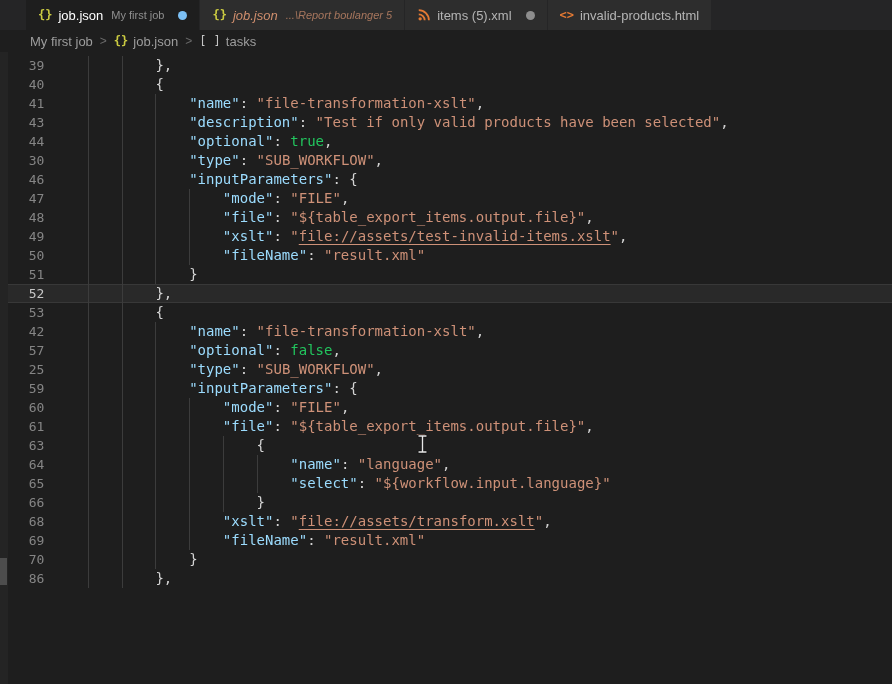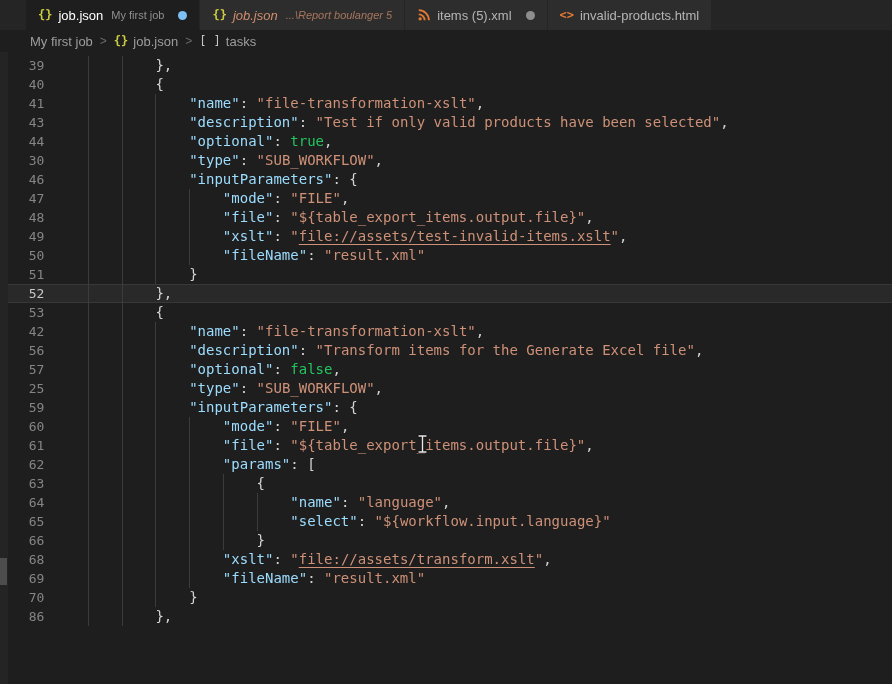--- a/index.html
+++ b/index.html
@@ -170,10 +170,6 @@
       <span class="code"><span class="guide" style="left: calc(0ch + 18px);"></span><span class="guide" style="left: calc(4ch + 18px);"></span><span class="guide" style="left: calc(8ch + 18px);"></span><span>            </span><span class="tk-k">"name"</span><span class="tk-p">: </span><span class="tk-s">"file-transformation-xslt"</span><span class="tk-p">,</span></span>
     </div>
     <div class="row">
-      <span class="ln">56</span>
-      <span class="code"><span class="guide" style="left: calc(0ch + 18px);"></span><span class="guide" style="left: calc(4ch + 18px);"></span><span class="guide" style="left: calc(8ch + 18px);"></span><span>            </span><span class="tk-k">"description"</span><span class="tk-p">: </span><span class="tk-s">"Transform items for the Generate Excel file"</span><span class="tk-p">,</span></span>
-    </div>
-    <div class="row">
       <span class="ln">57</span>
       <span class="code"><span class="guide" style="left: calc(0ch + 18px);"></span><span class="guide" style="left: calc(4ch + 18px);"></span><span class="guide" style="left: calc(8ch + 18px);"></span><span>            </span><span class="tk-k">"optional"</span><span class="tk-p">: </span><span class="tk-b">false</span><span class="tk-p">,</span></span>
     </div>

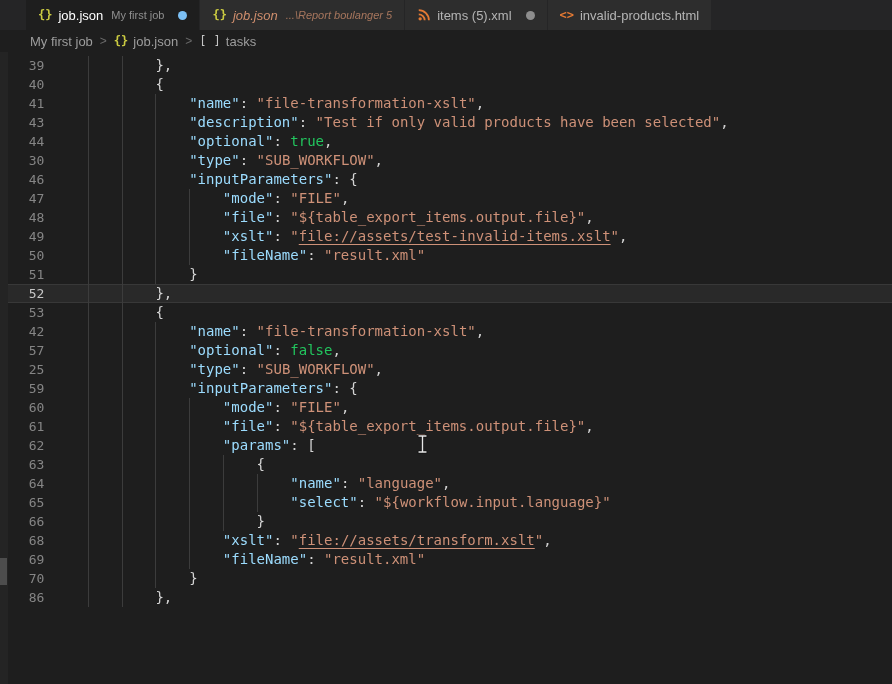--- a/index.html
+++ b/index.html
@@ -190,10 +190,6 @@
       <span class="code"><span class="guide" style="left: calc(0ch + 18px);"></span><span class="guide" style="left: calc(4ch + 18px);"></span><span class="guide" style="left: calc(8ch + 18px);"></span><span class="guide" style="left: calc(12ch + 18px);"></span><span>                </span><span class="tk-k">"file"</span><span class="tk-p">: </span><span class="tk-s">"${table_export_items.output.file}"</span><span class="tk-p">,</span></span>
     </div>
     <div class="row">
-      <span class="ln">62</span>
-      <span class="code"><span class="guide" style="left: calc(0ch + 18px);"></span><span class="guide" style="left: calc(4ch + 18px);"></span><span class="guide" style="left: calc(8ch + 18px);"></span><span class="guide" style="left: calc(12ch + 18px);"></span><span>                </span><span class="tk-k">"params"</span><span class="tk-p">: [</span></span>
-    </div>
-    <div class="row">
       <span class="ln">63</span>
       <span class="code"><span class="guide" style="left: calc(0ch + 18px);"></span><span class="guide" style="left: calc(4ch + 18px);"></span><span class="guide" style="left: calc(8ch + 18px);"></span><span class="guide" style="left: calc(12ch + 18px);"></span><span class="guide" style="left: calc(16ch + 18px);"></span><span>                    </span><span class="tk-p">{</span></span>
     </div>

